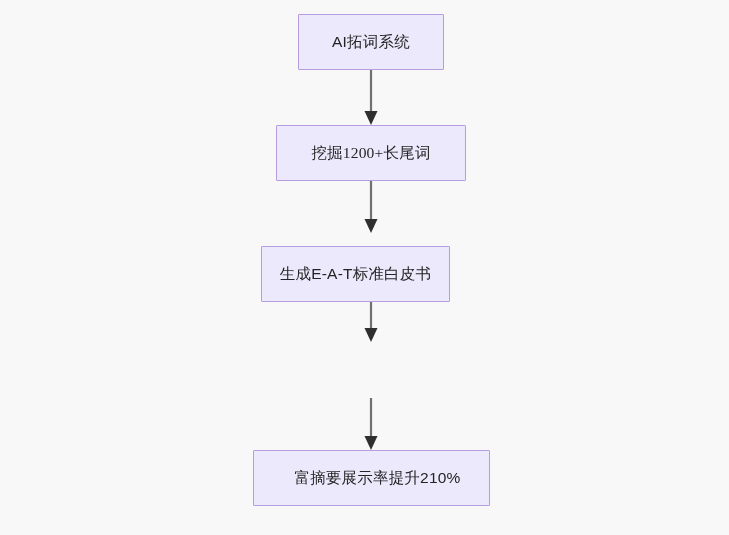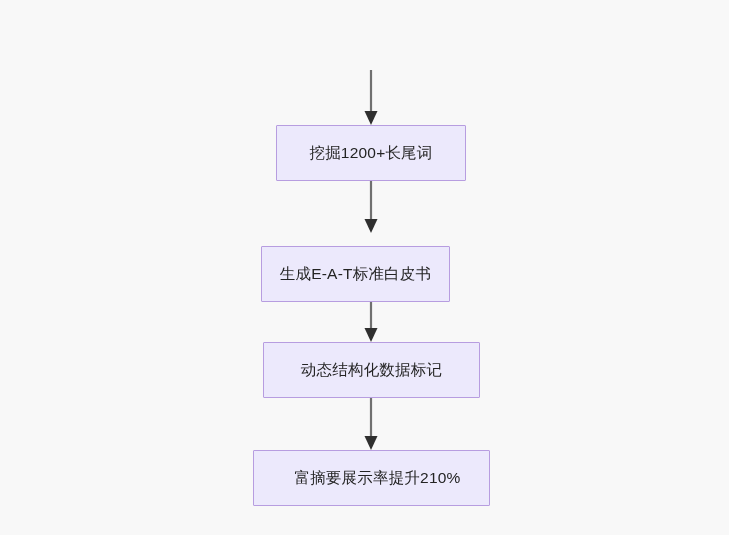--- a/index.html
+++ b/index.html
@@ -82,6 +82,9 @@
     </svg>
   </div>
 
+  <div class="node" style="left:298px; top:14px; width:146px; height:56px;">
+    <span class="node-label">AI拓词系统</span>
+  </div>
 
   <div class="node" style="left:276px; top:125px; width:190px; height:56px;">
     <span class="node-label">挖掘1200+长尾词</span>

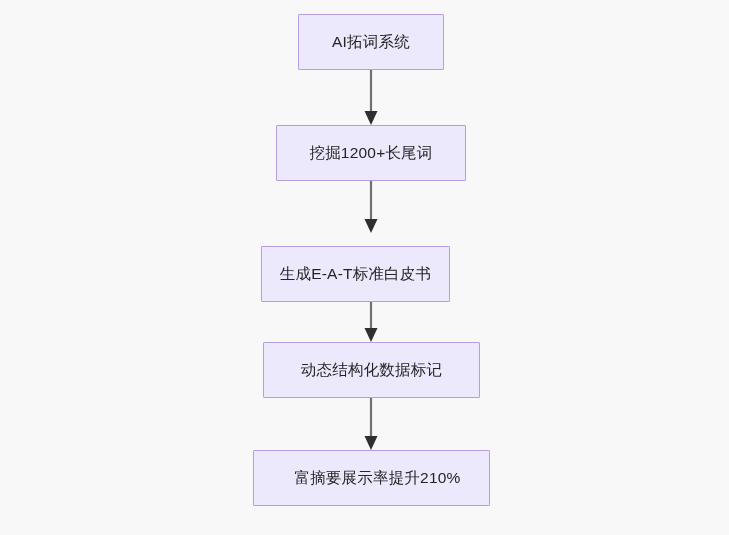--- a/index.html
+++ b/index.html
@@ -86,7 +86,7 @@
     <span class="node-label">AI拓词系统</span>
   </div>
 
-  <div class="node" style="left:276px; top:125px; width:190px; height:56px;">
+  <div class="node" style="left:276px; top:125px; width:190px; height:56px;font-family:Liberation Serif, serif;">
     <span class="node-label">挖掘1200+长尾词</span>
   </div>
 

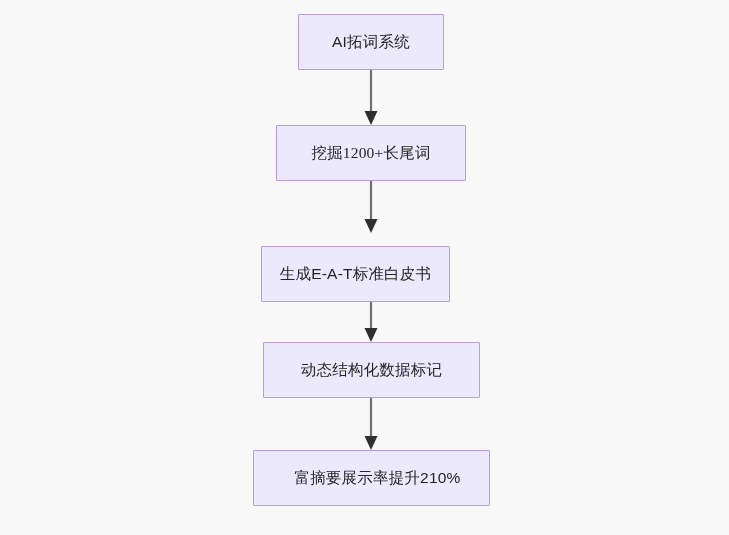--- a/index.html
+++ b/index.html
@@ -94,9 +94,6 @@
     <span class="node-label">生成E-A-T标准白皮书</span>
   </div>
 
-  <div class="node" style="left:263px; top:342px; width:217px; height:56px;">
-    <span class="node-label">动态结构化数据标记</span>
-  </div>
 
   <div class="node" style="left:253px; top:450px; width:237px; height:56px;padding-left:12px;">
     <span class="node-label">富摘要展示率提升210%</span>

